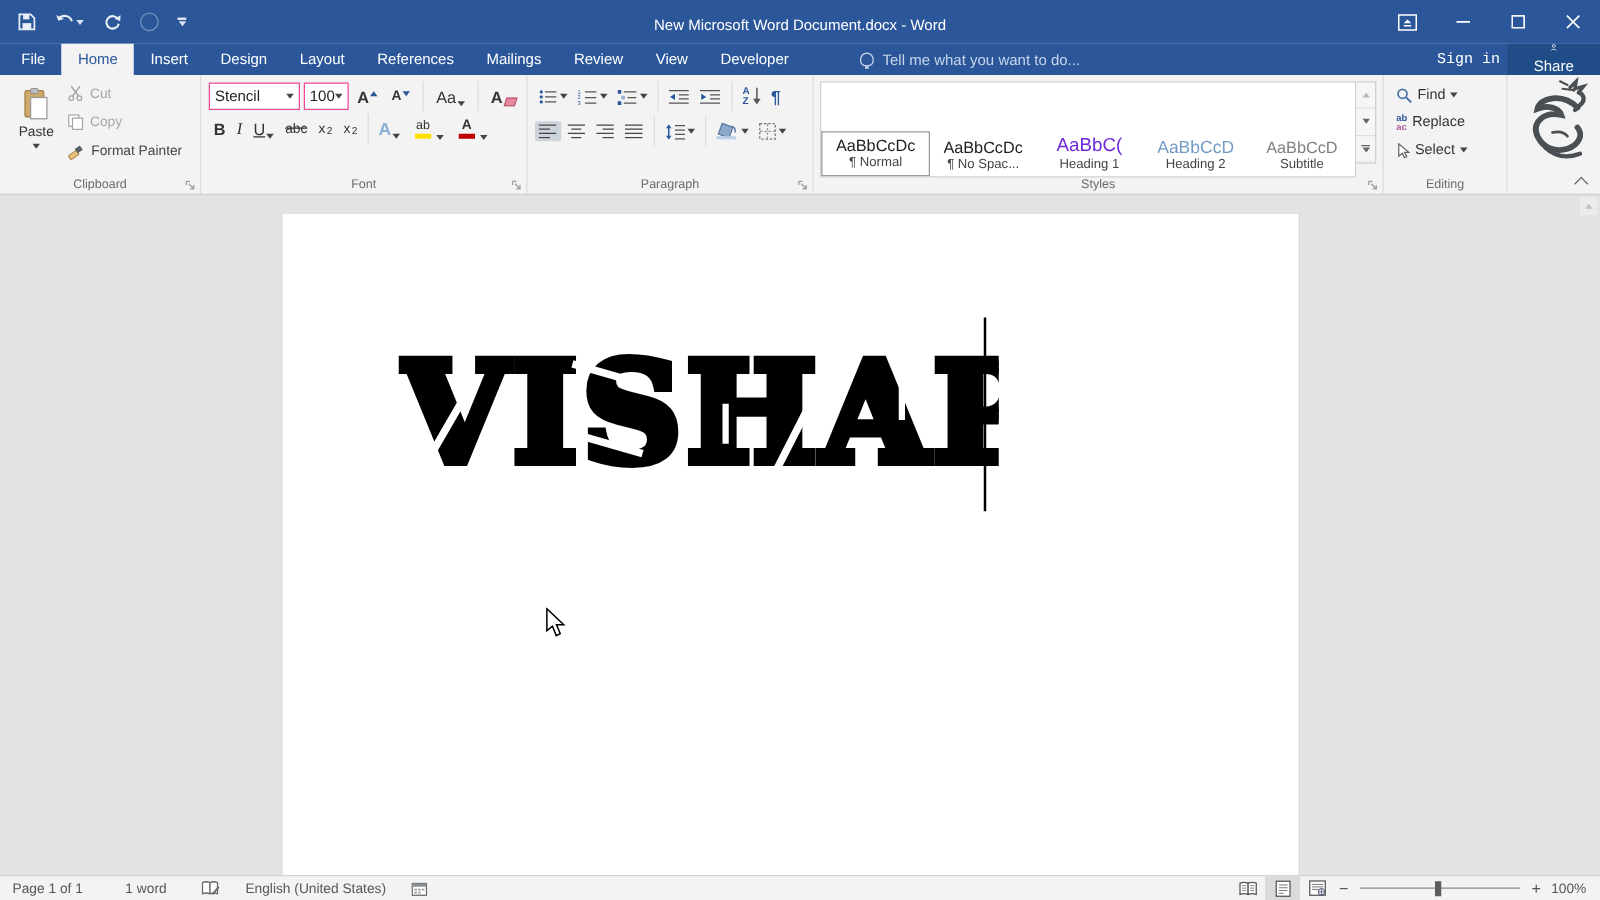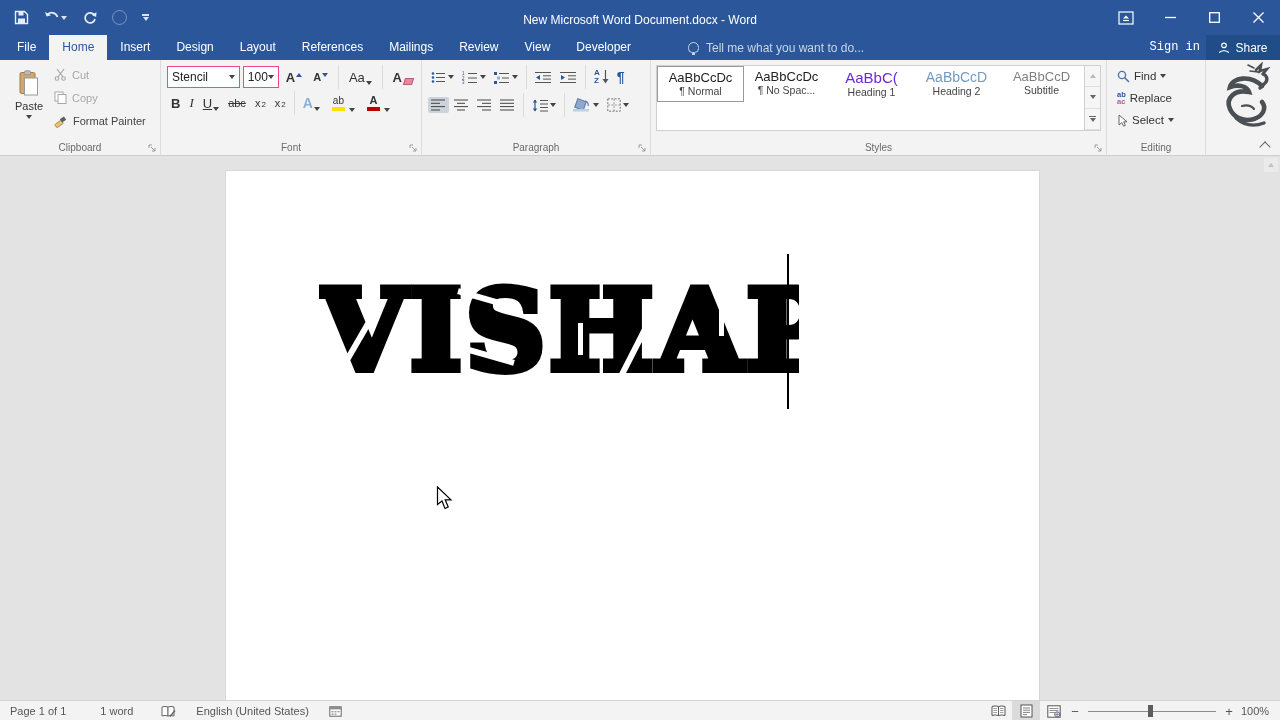--- a/index.html
+++ b/index.html
@@ -33,7 +33,7 @@
   .bulb:after { content:""; position:absolute; left:3px; bottom:-3px; width:3px; height:2px; background:#c7d5ea; }
   .signin { position:absolute; right:80px; top:5px; font-size:12px; color:#fff;font-family:Liberation Mono, monospace; }
   .share { position:absolute; right:0; top:0; width:74px; height:25px; background:#204d87;
-           display:flex; align-items:center; justify-content:center; gap:5px; color:#fff; font-size:12px; }
+           display:flex; align-items:center; justify-content:center; gap:5px; color:#fff; font-size:12px;flex-direction:column; }
 
   
   .ribbon { position:relative; height:96px; background:#f3f3f3; border-bottom:1px solid #cfcfcf;

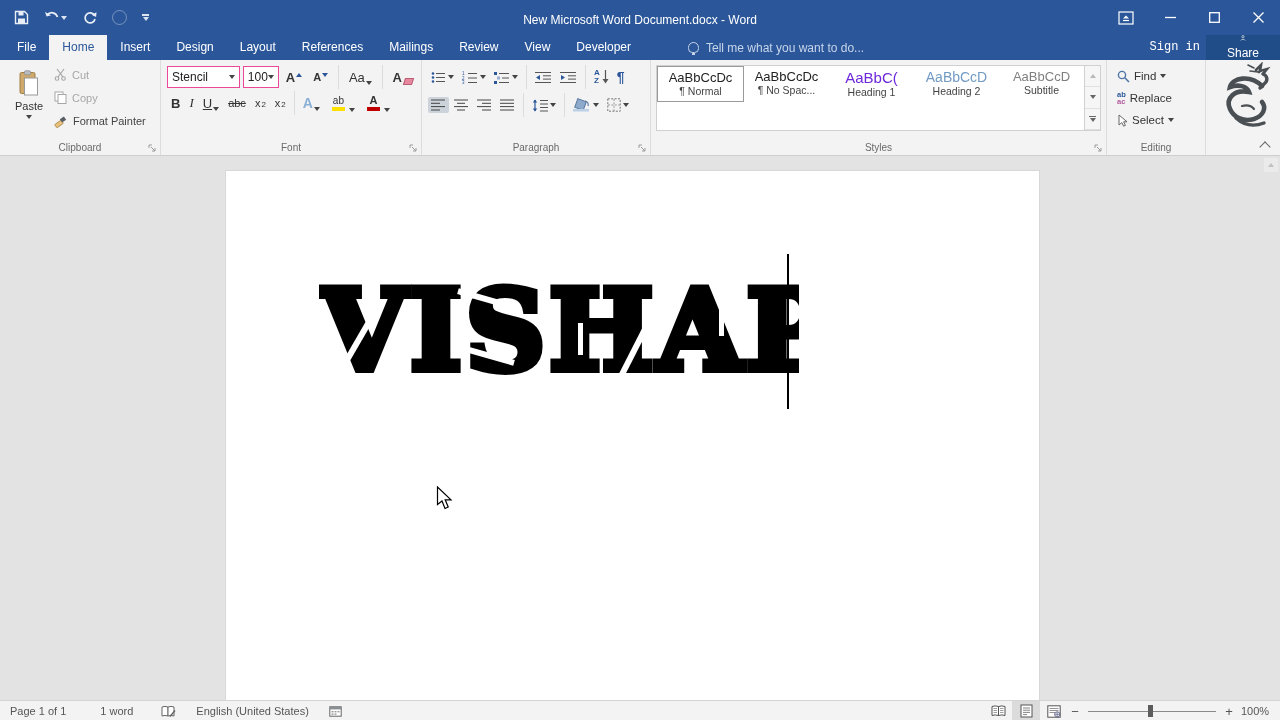--- a/index.html
+++ b/index.html
@@ -72,8 +72,8 @@
 
   
   .g-styles { width:456px; }
-  .gallery { position:absolute; left:5px; top:5px; right:21px; height:66px; background:#fff;
-             border:1px solid #d0d0d0; display:flex; align-items:flex-start; }
+  .gallery { position:absolute; left:5px; top:5px; right:21px; height:77px; background:#fff;
+             border:1px solid #d0d0d0; display:flex; align-items:flex-end; }
   .style-item { flex:1; display:flex; flex-direction:column; align-items:center; justify-content:flex-end;
                 padding:3px 2px 4px 2px; }
   .style-item.selected { border:1px solid #9a9a9a; box-shadow:inset 0 0 0 2px #fff; background:#fff; }

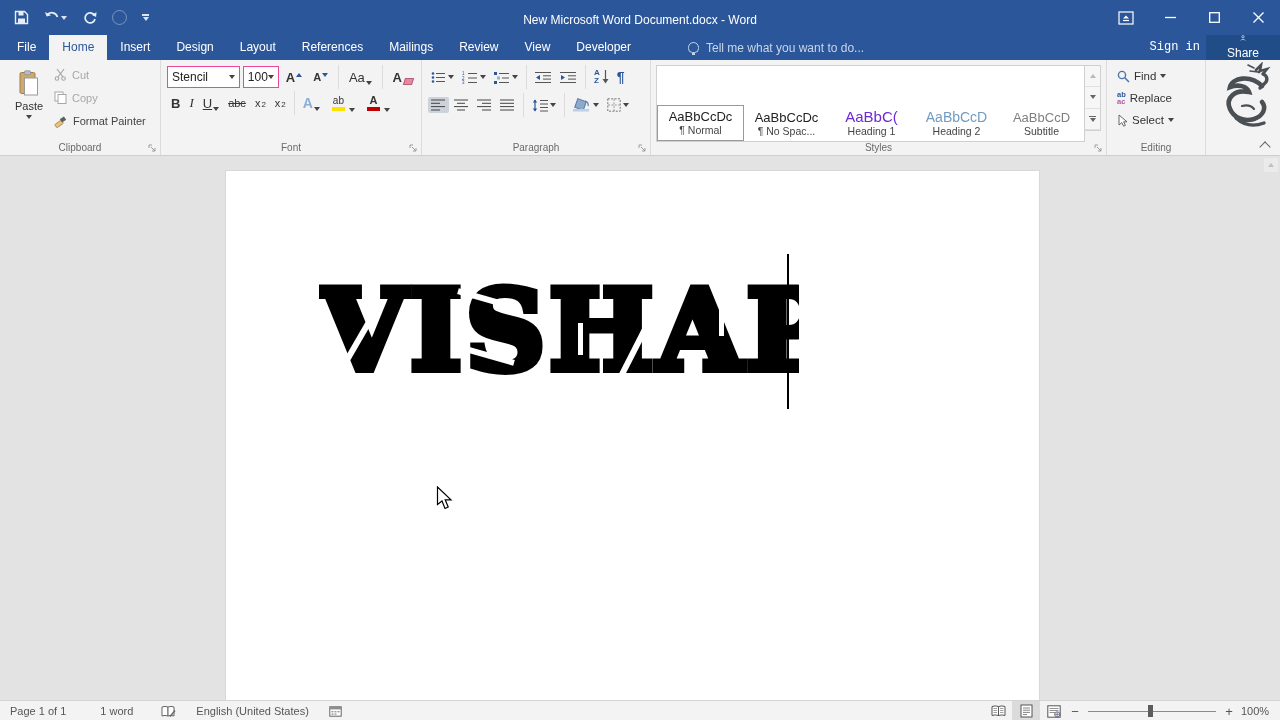--- a/index.html
+++ b/index.html
@@ -109,7 +109,7 @@
 
   
   .statusbar { position:absolute; left:0; right:0; bottom:0; height:20px; background:#f3f3f3;
-               border-top:1px solid #d4d4d4; display:flex; font-size:11px; color:#565656;margin-top:26px; }
+               border-top:1px solid #d4d4d4; display:flex; align-items:center; font-size:11px; color:#565656;margin-top:26px; }
   .sb-item { padding:0 10px; display:flex; align-items:center; gap:4px; height:20px; }
   .sb-right { margin-left:auto; display:flex; align-items:center; height:20px; }
   .viewbtn { width:28px; height:20px; display:flex; align-items:center; justify-content:center; }

